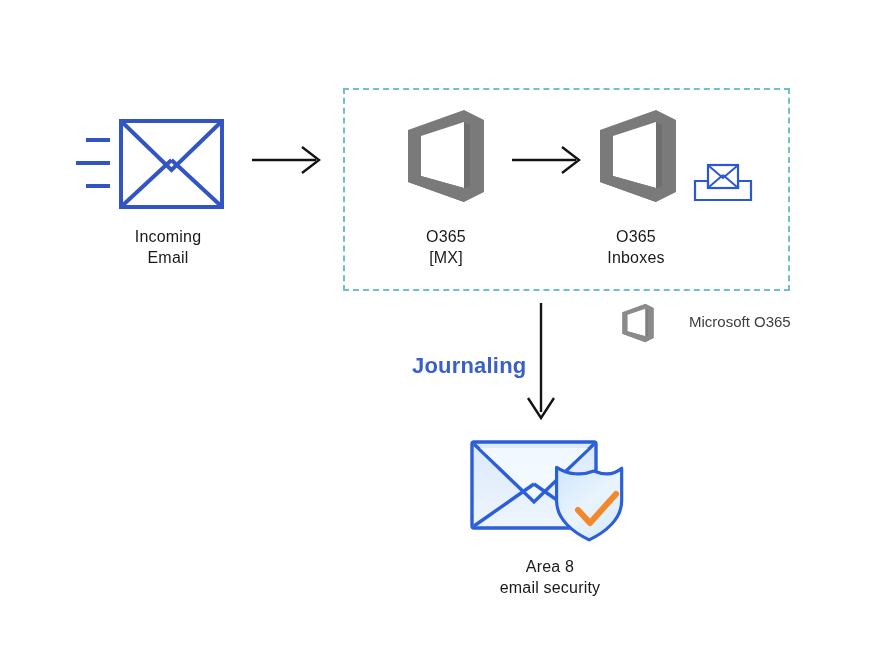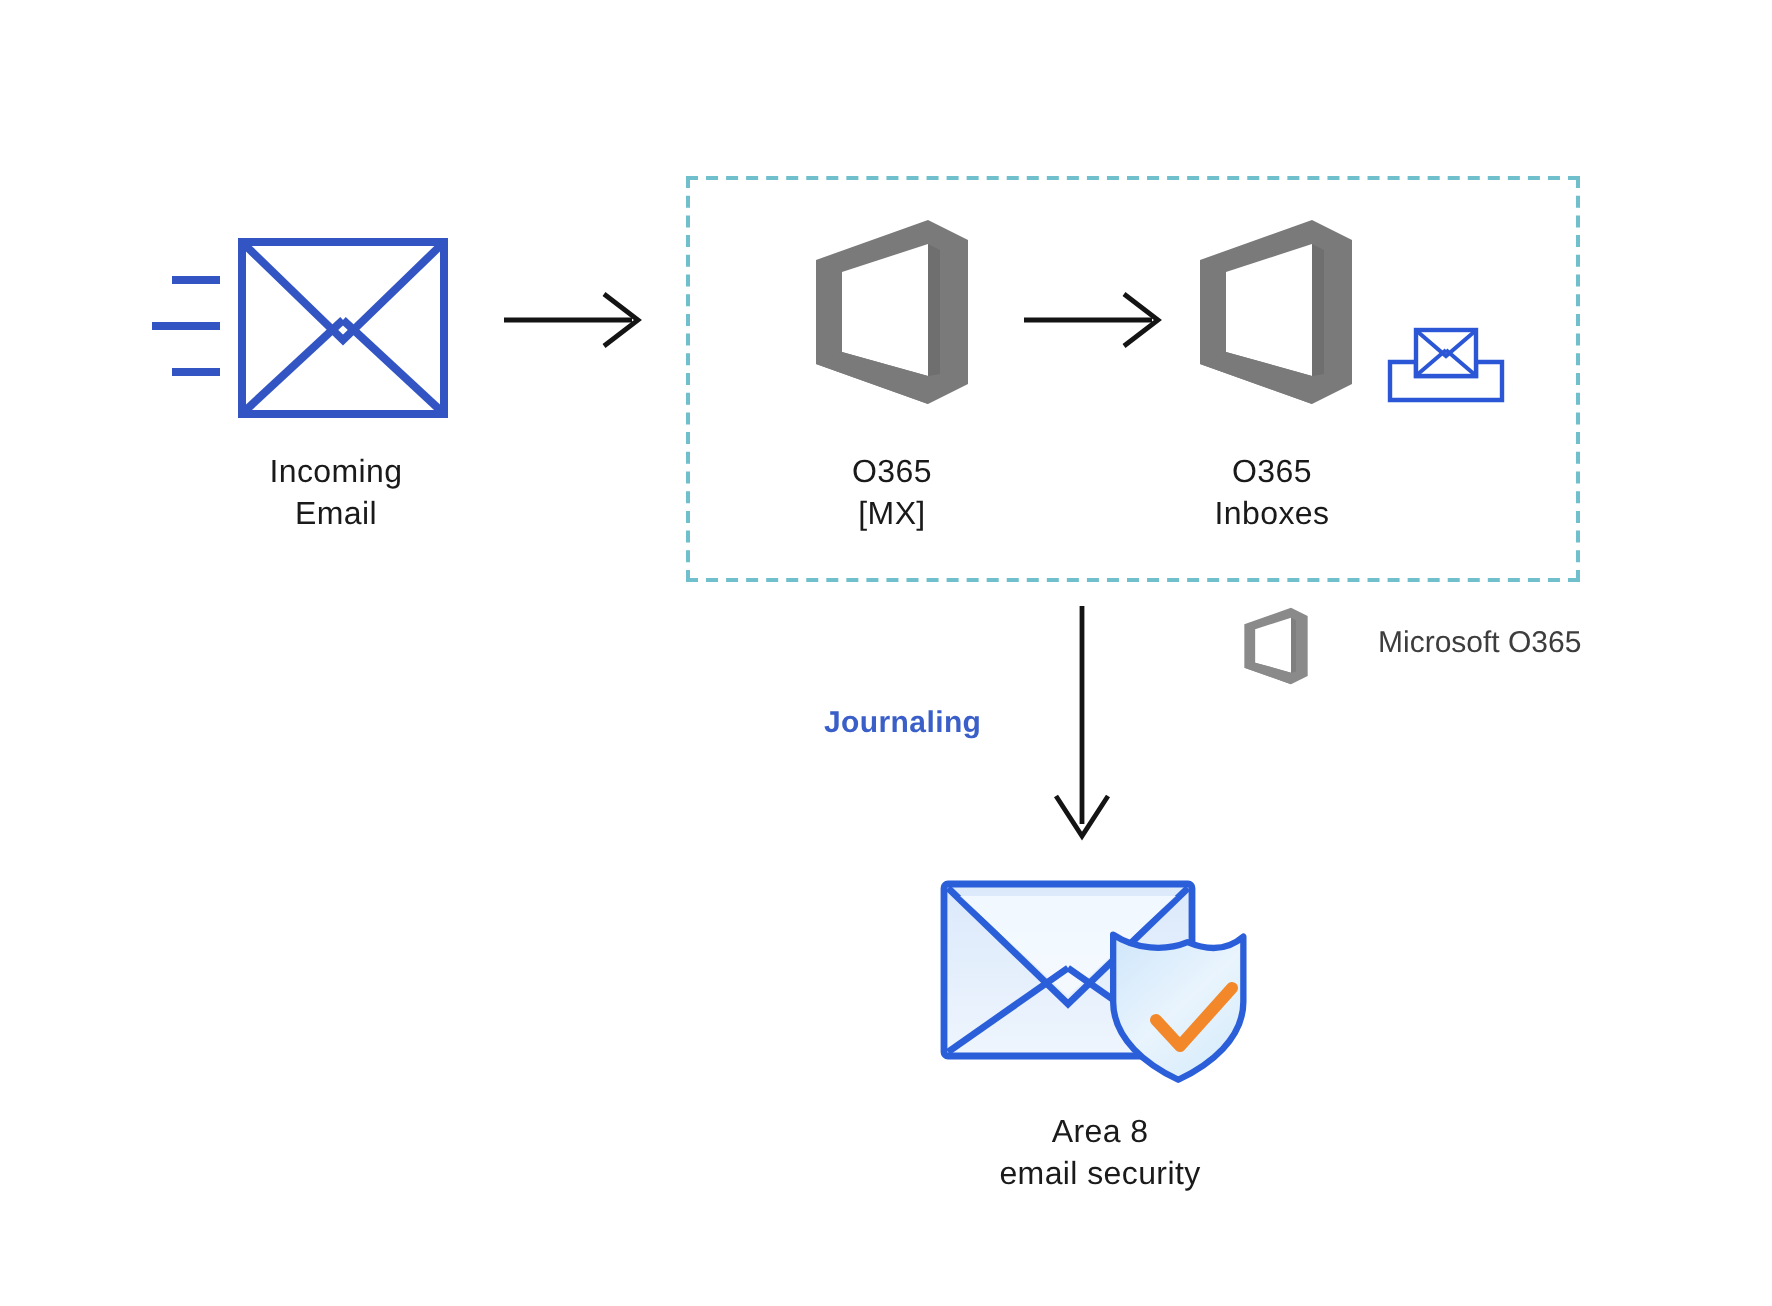--- a/index.html
+++ b/index.html
@@ -72,7 +72,7 @@
     left: 412px;
     top: 353px;
     color: #3a5fc8;
-    font-size: 15px;
+    font-size: 22px;
     font-weight: 600;
     letter-spacing: 0.2px;
     font-family: "Liberation Sans", sans-serif;

